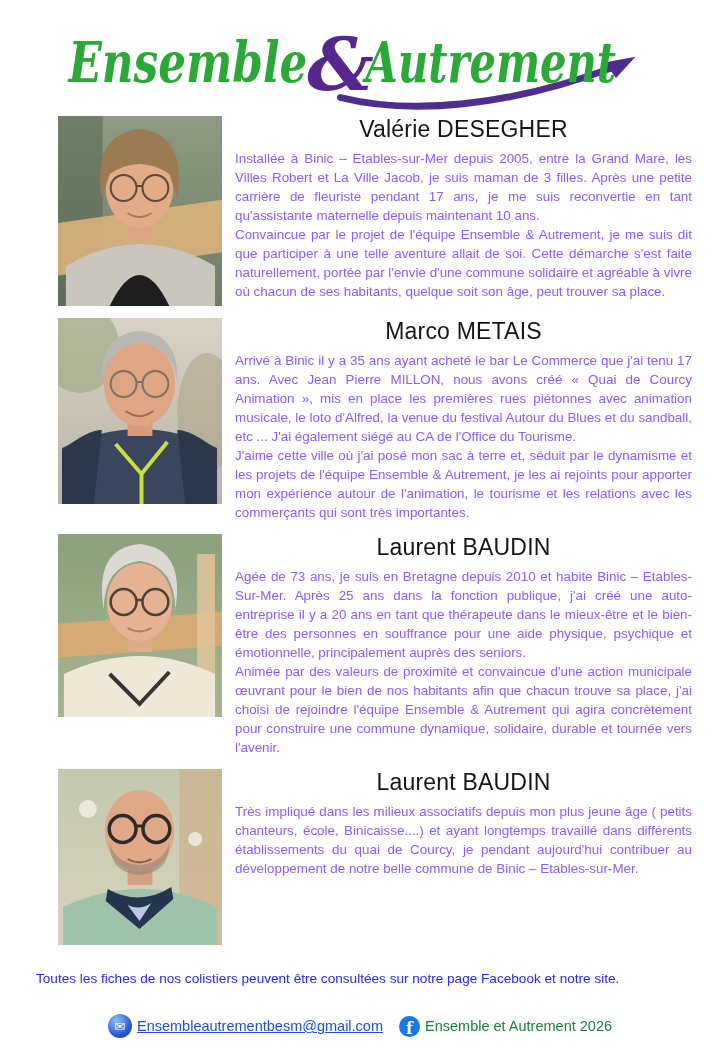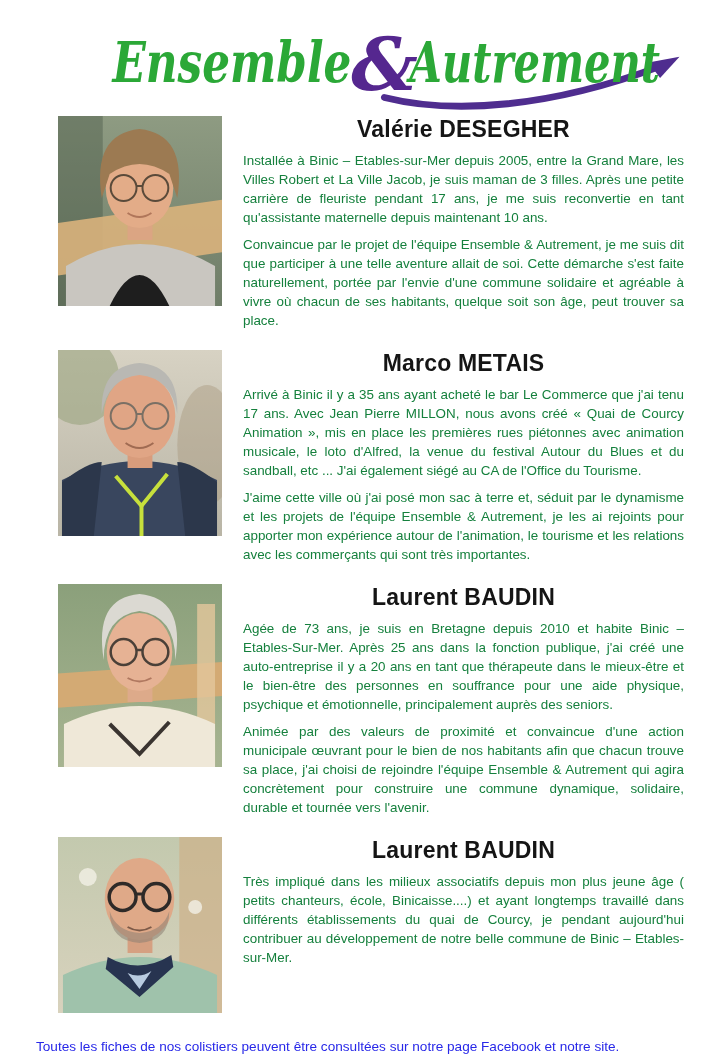--- a/index.html
+++ b/index.html
@@ -7,7 +7,7 @@
   .page { position:relative; width:720px; height:1060px; background:#fff; overflow:hidden; }
 
   
-  .logo-wrap { padding:12px 0 0 104px; height:100px;text-decoration:underline; }
+  .logo-wrap { padding:12px 0 0 60px; height:100px;text-decoration:underline; }
   .logo-svg { display:block; width:584px; height:100px; }
   .logo-green { font-family:"DejaVu Serif", serif; font-style:italic; font-weight:bold; fill:#2BA837; }
   .logo-amp { font-family:"DejaVu Serif", serif; font-style:italic; font-weight:bold; fill:#55278F; }

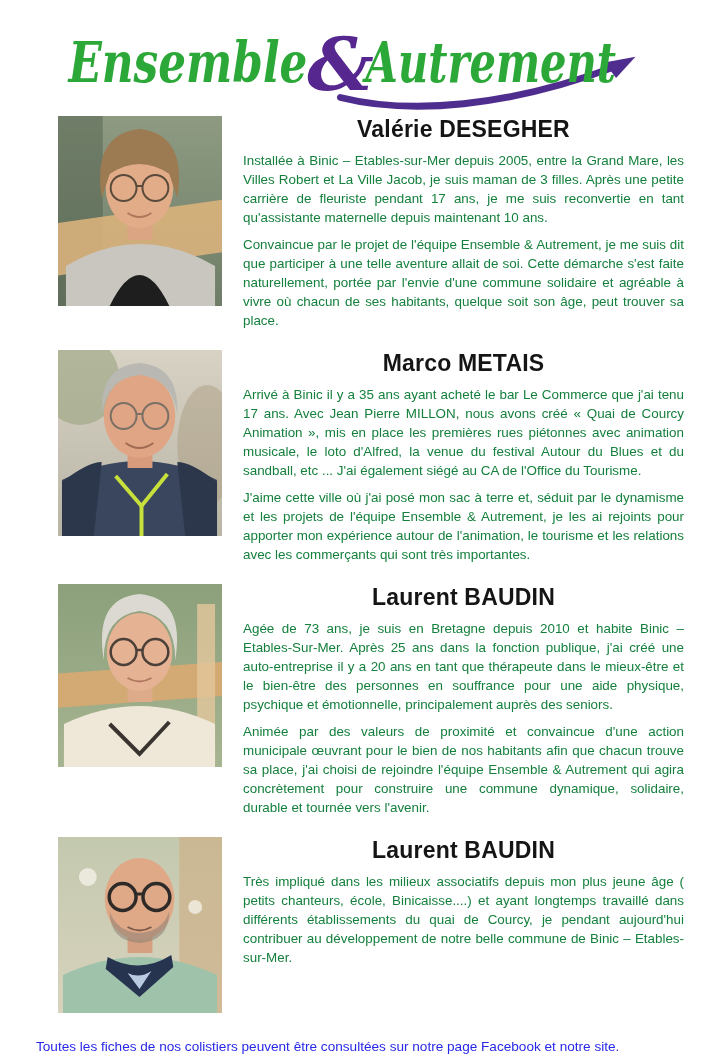--- a/index.html
+++ b/index.html
@@ -21,7 +21,7 @@
   .ph1 { height:190px; } .ph2 { height:186px; } .ph3 { height:183px; } .ph4 { height:176px; }
   .content { flex:1; min-width:0; }
   .content h2 { margin:0 0 6px 0; font-size:23px; line-height:27px; text-align:center;
-                font-weight:bold; color:#151515; letter-spacing:0.2px; }
+                font-weight:normal; color:#151515; letter-spacing:0.2px; }
   .content p { margin:8px; font-size:13.4px; line-height:19px; text-align:justify; color:#15803d; }
 
   

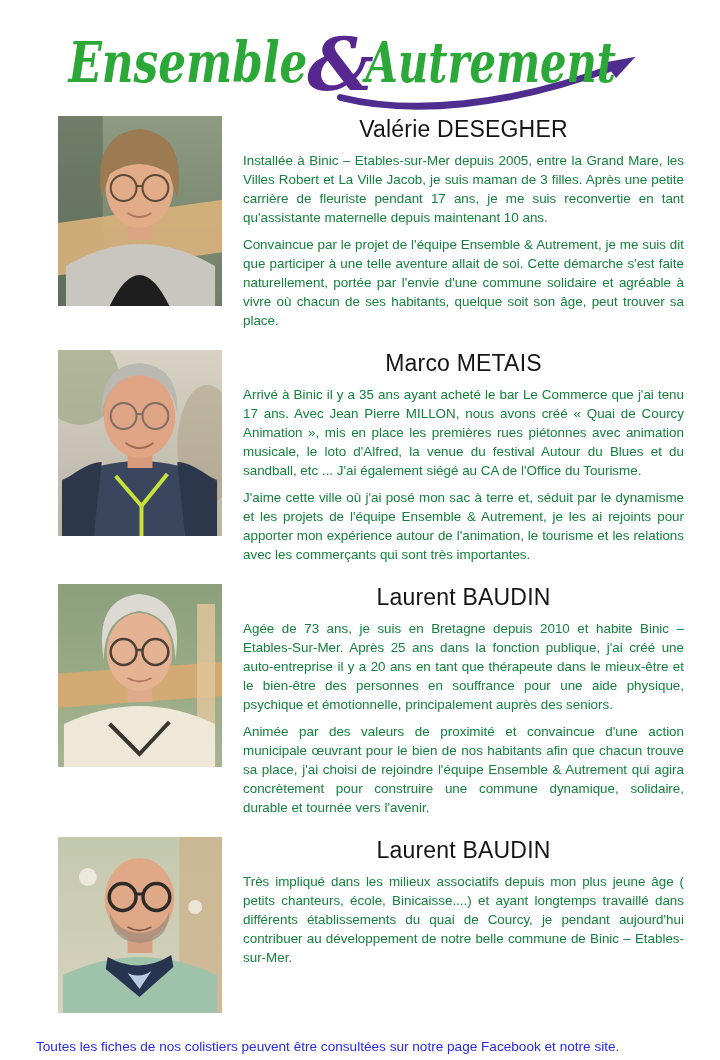--- a/index.html
+++ b/index.html
@@ -22,7 +22,7 @@
   .content { flex:1; min-width:0; }
   .content h2 { margin:0 0 6px 0; font-size:23px; line-height:27px; text-align:center;
                 font-weight:normal; color:#151515; letter-spacing:0.2px; }
-  .content p { margin:8px; font-size:13.4px; line-height:19px; text-align:justify; color:#15803d; }
+  .content p { margin:0; font-size:13.4px; line-height:19px; text-align:justify; color:#8b5cf6; }
 
   
   .notice { margin:25px 28px 0 36px; font-size:13.6px; line-height:18px; color:#2828E8; }

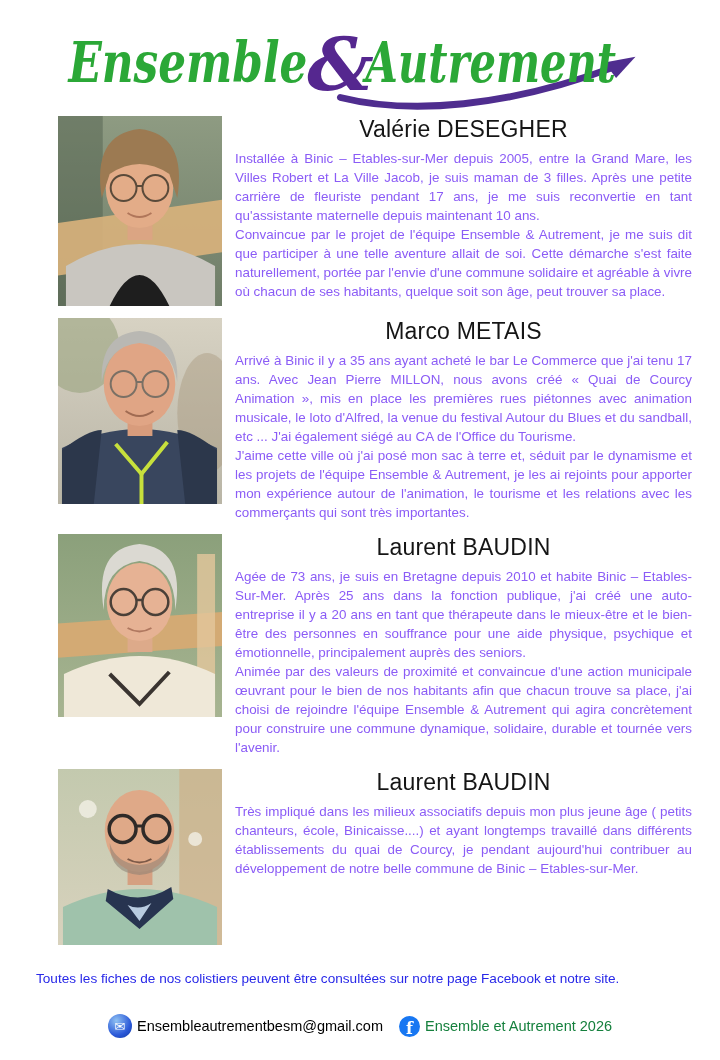--- a/index.html
+++ b/index.html
@@ -33,7 +33,7 @@
   .email-icon { width:24px; height:24px; border-radius:50%; flex:0 0 24px;
     background:radial-gradient(circle at 35% 28%, #8fc1f2, #2a58d8 62%, #123a9e);
     display:flex; align-items:center; justify-content:center; color:#fff; font-size:13px; line-height:1; }
-  .email-link { color:#000000; font-size:14.5px; cursor:pointer; }
+  .email-link { color:#1d4ed8; font-size:14.5px; text-decoration:underline; cursor:pointer; }
   .fb-icon { width:21px; height:21px; border-radius:50%; flex:0 0 21px; background:#1877F2; color:#fff;
     font-family:"DejaVu Serif", serif; font-weight:bold; font-size:16px; line-height:1;
     display:flex; align-items:flex-end; justify-content:center; overflow:hidden; }

